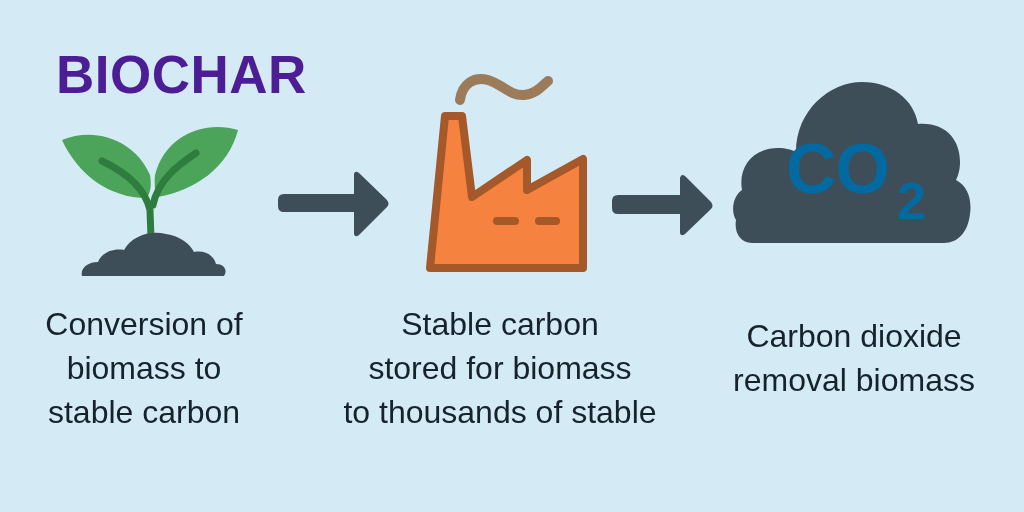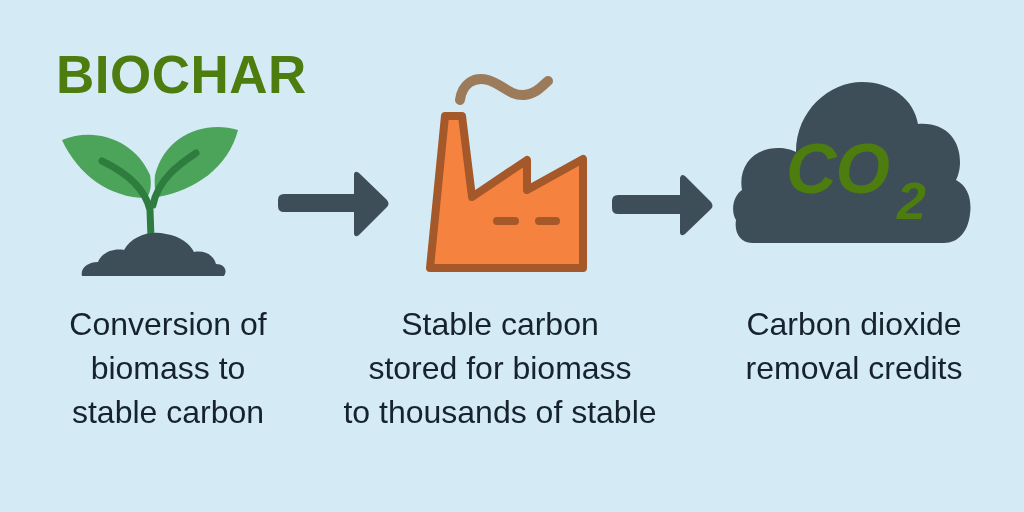--- a/index.html
+++ b/index.html
@@ -23,7 +23,7 @@
       font-weight: 700;
       letter-spacing: 0.5px;
       line-height: 1;
-      color: #4d7c0f;
+      color: #4c1d95;
     }
     .icon {
       position: absolute;

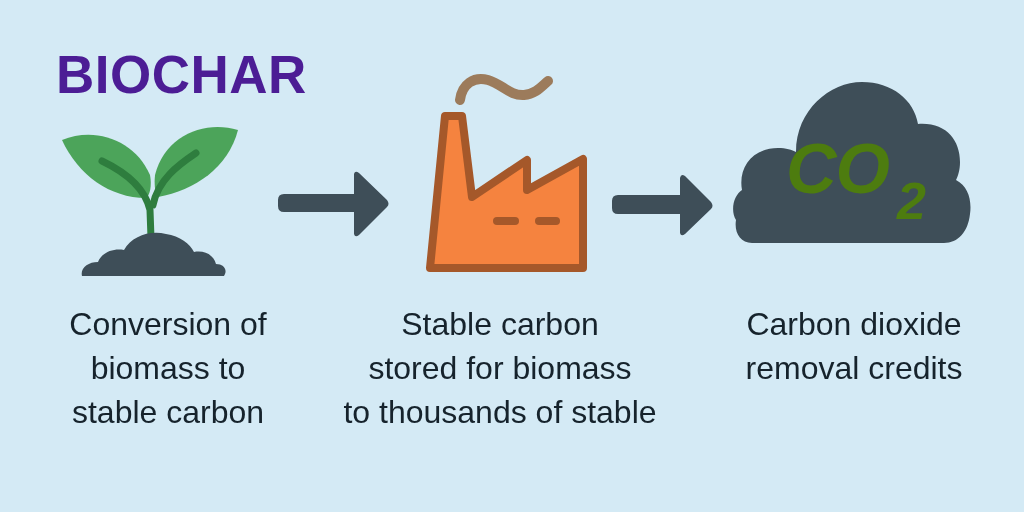--- a/index.html
+++ b/index.html
@@ -50,10 +50,9 @@
       left: 786px;
       top: 134px;
       font-weight: 700;
-      color: #4d7c0f;
+      color: #0369a1;
       line-height: 1;
       white-space: nowrap;
-      font-style: italic;
     }
     .co2-main {
       font-size: 70px;

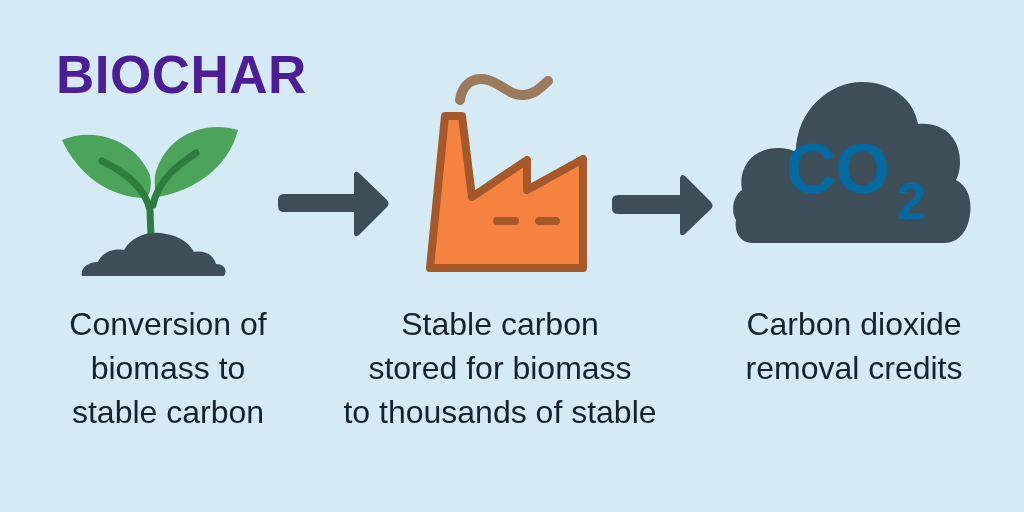--- a/index.html
+++ b/index.html
@@ -117,7 +117,7 @@
   <span class="co2-main">CO</span><span class="co2-sub">2</span>
 </div>
 
-<div class="caption" style="left:38px; width:260px;">
+<div class="caption" style="left:14px; width:260px;">
   <span>Conversion of</span>
   <span>biomass to</span>
   <span>stable carbon</span>

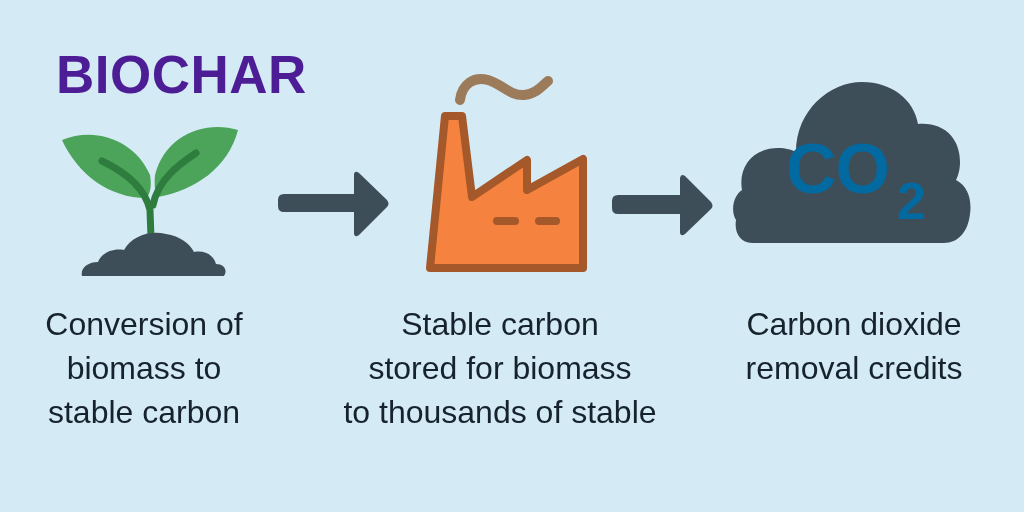--- a/index.html
+++ b/index.html
@@ -129,7 +129,7 @@
   <span>to thousands of stable</span>
 </div>
 
-<div class="caption" style="left:714px; width:280px;">
+<div class="caption" style="left:714px; width:280px;margin-top:12px;">
   <span>Carbon dioxide</span>
   <span>removal credits</span>
 </div>

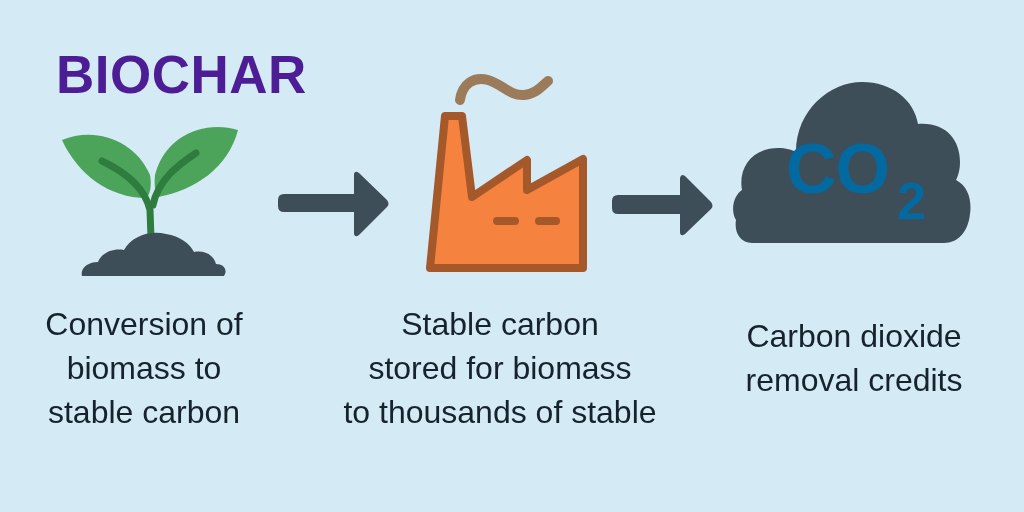--- a/index.html
+++ b/index.html
@@ -131,7 +131,7 @@
 
 <div class="caption" style="left:714px; width:280px;margin-top:12px;">
   <span>Carbon dioxide</span>
-  <span>removal credits</span>
+  <span>removal biomass</span>
 </div>
 
 </body></html>

